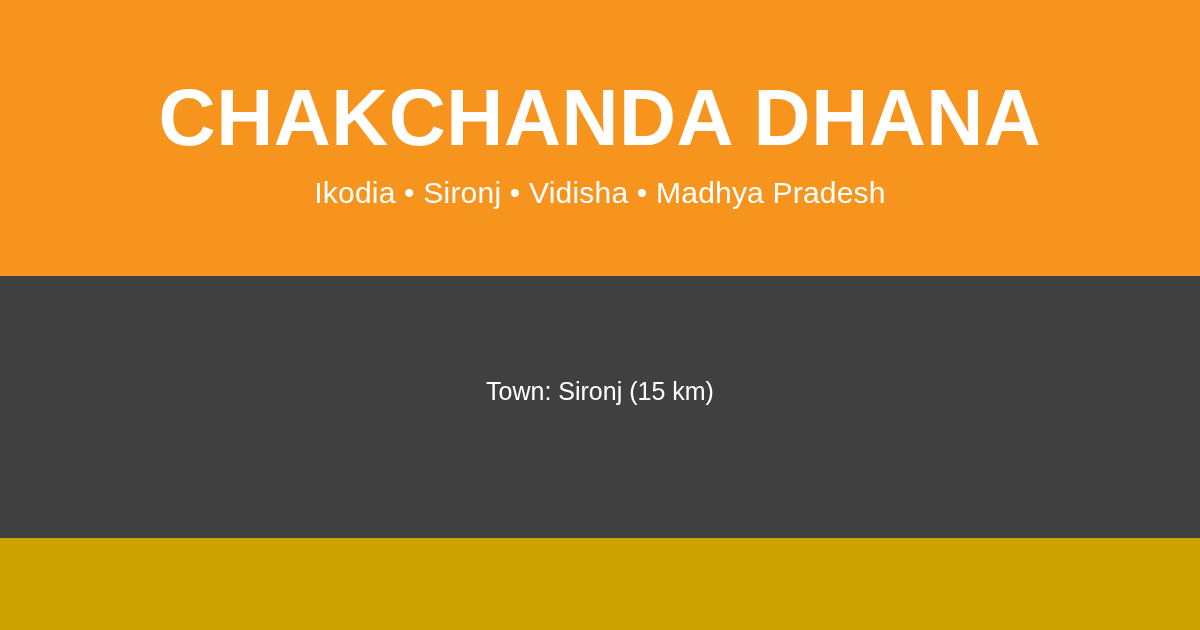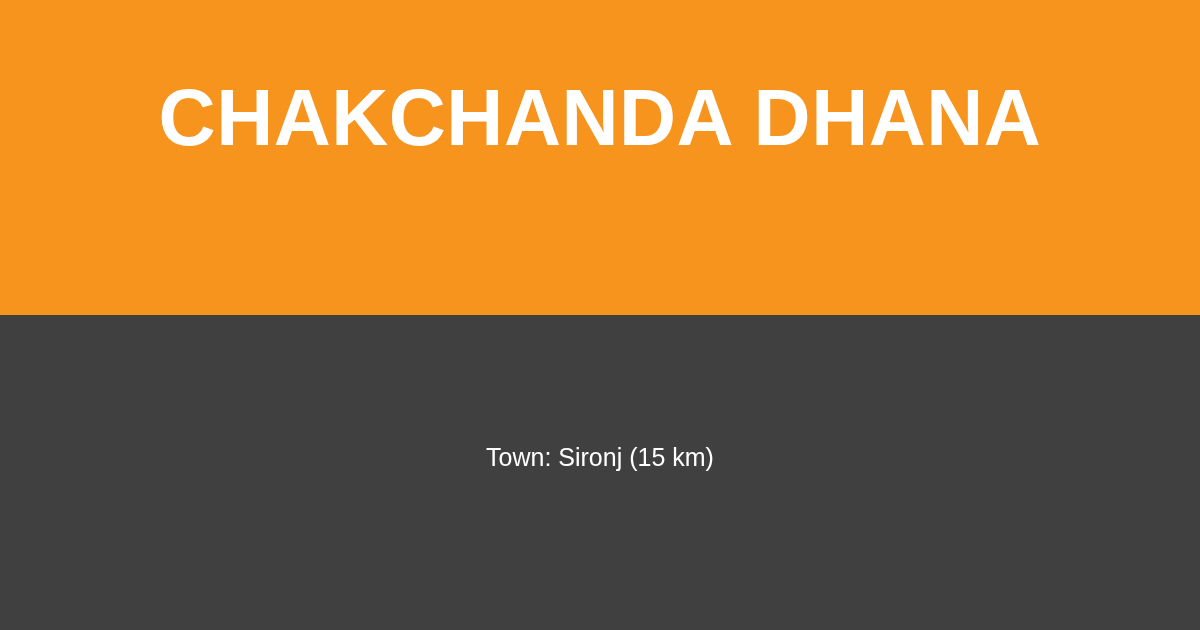--- a/index.html
+++ b/index.html
@@ -17,7 +17,7 @@
   .card {
     position: relative;
     width: 1200px;
-    height: 630px;
+    height: 538px;
     display: flex;
     flex-direction: column;
   }

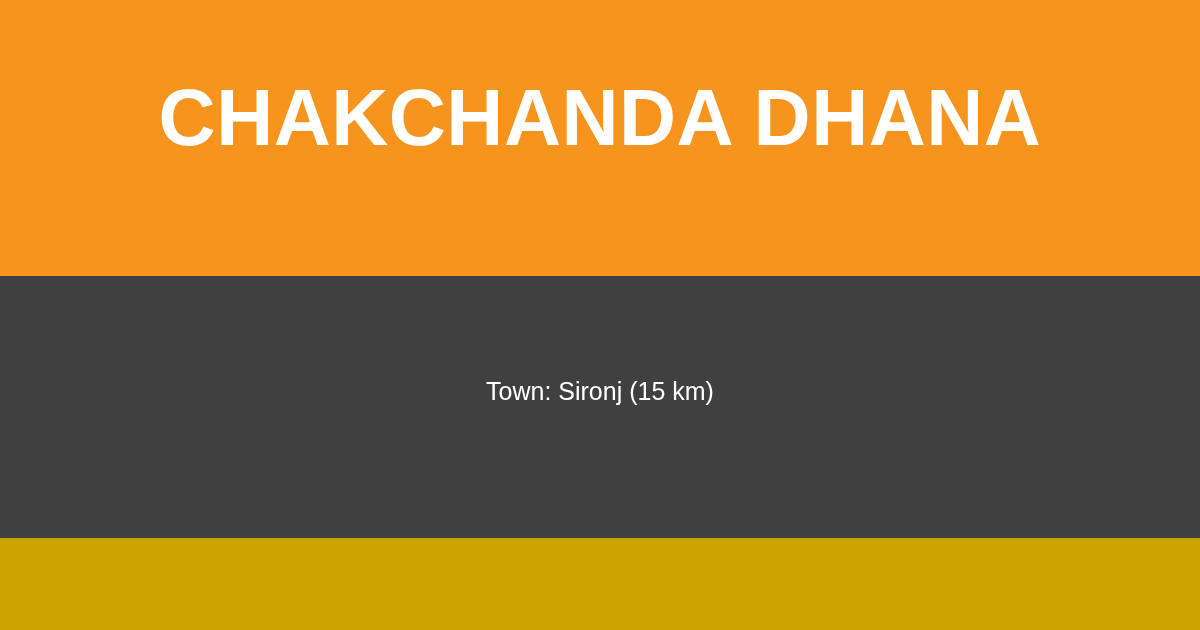--- a/index.html
+++ b/index.html
@@ -105,6 +105,7 @@
 
   <header class="hero">
     <h1 class="hero-title">CHAKCHANDA DHANA</h1>
+    <p class="hero-subtitle">Ikodia • Sironj • Vidisha • Madhya Pradesh</p>
   </header>
 
   <section class="body-band">

